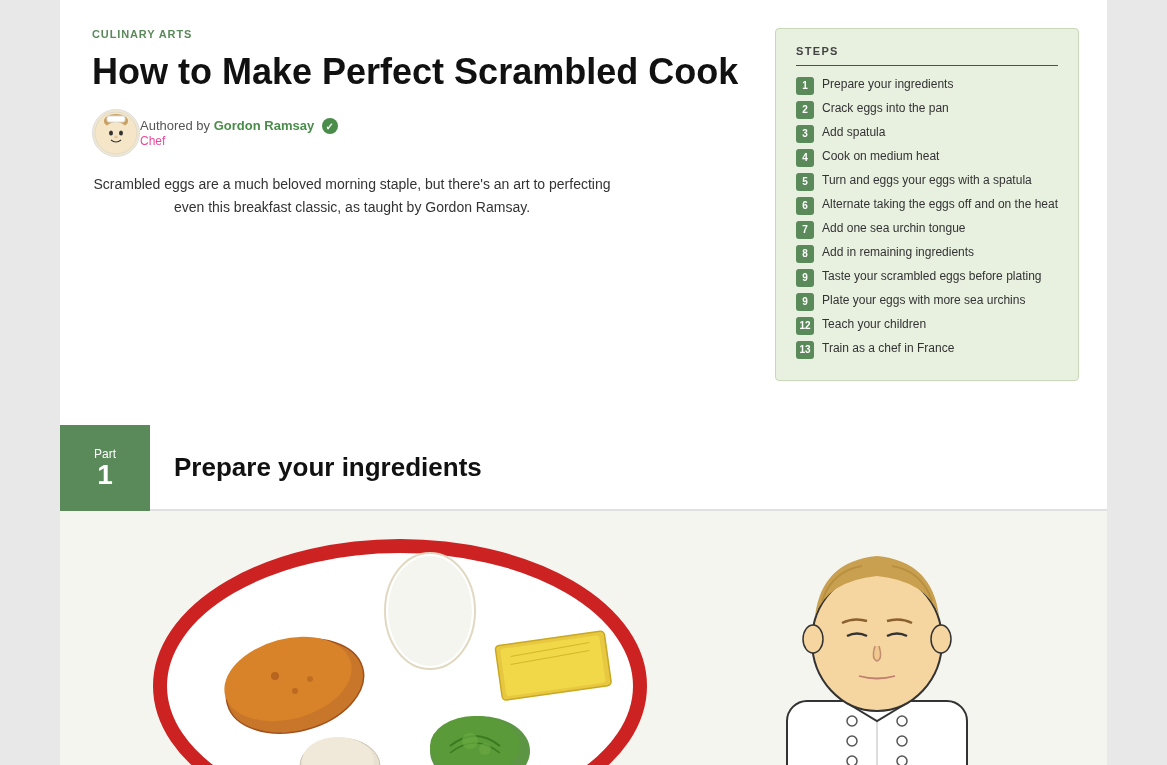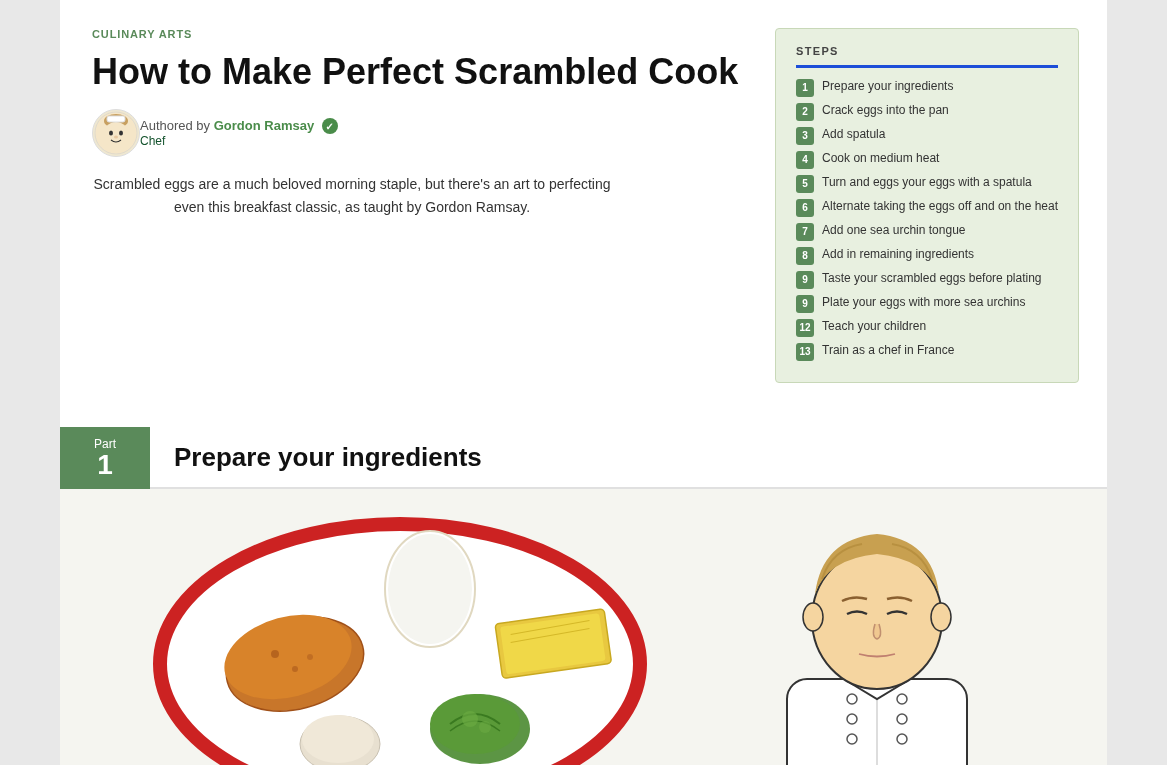--- a/index.html
+++ b/index.html
@@ -123,7 +123,7 @@
       color: #444;
       margin-bottom: 10px;
       padding-bottom: 8px;
-      border-bottom: 3px solid #1d4ed8;
+      border-bottom: 1px solid #1d4ed8;
     }
     .step-item {
       display: flex;

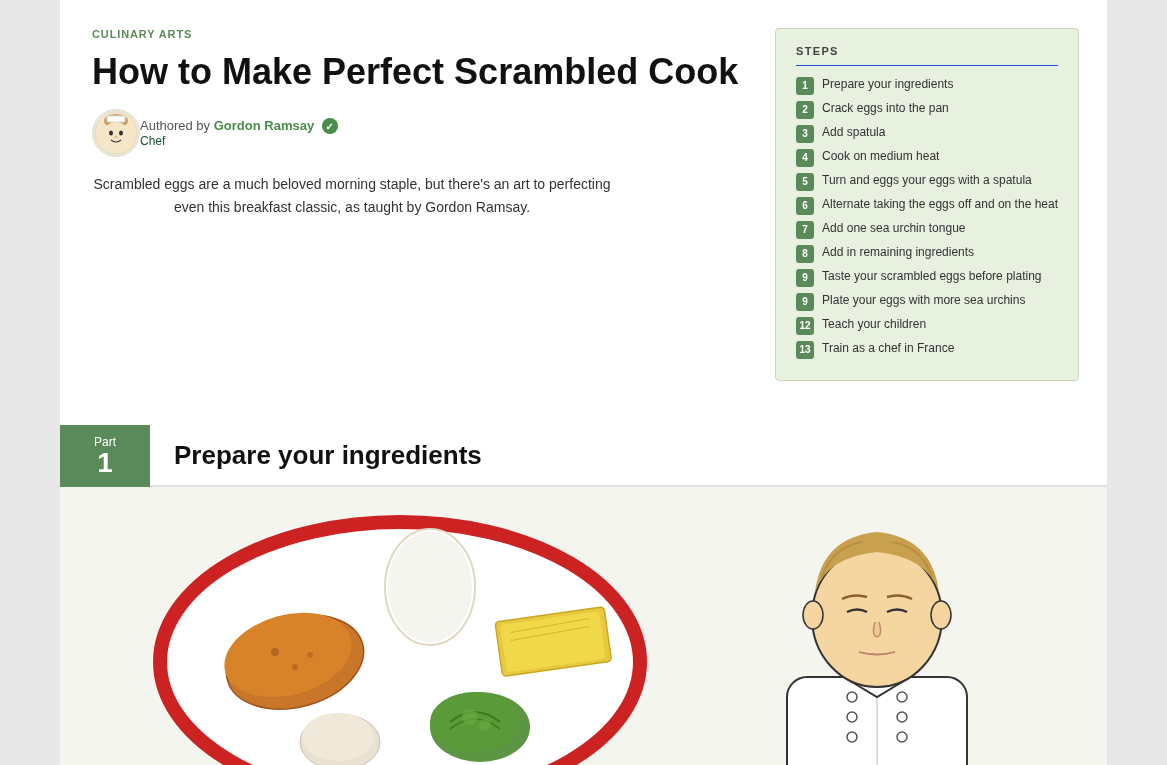--- a/index.html
+++ b/index.html
@@ -97,7 +97,7 @@
     }
     .author-role {
       font-size: 12px;
-      color: #14532d;
+      color: #ec4899;
     }
     .article-description {
       font-size: 14px;

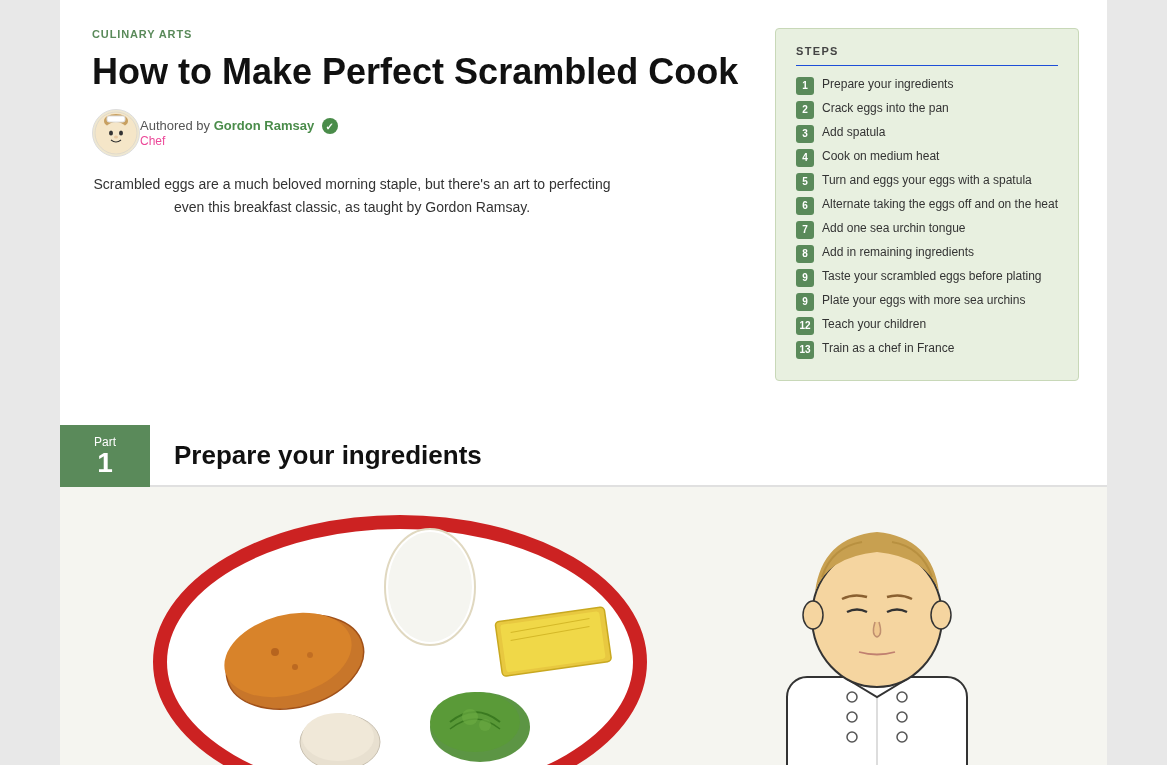--- a/index.html
+++ b/index.html
@@ -159,7 +159,7 @@
     .part-badge {
       background: #5a8a5a;
       color: white;
-      padding: 10px 16px;
+      padding: 22px 16px;
       display: flex;
       flex-direction: column;
       align-items: center;

